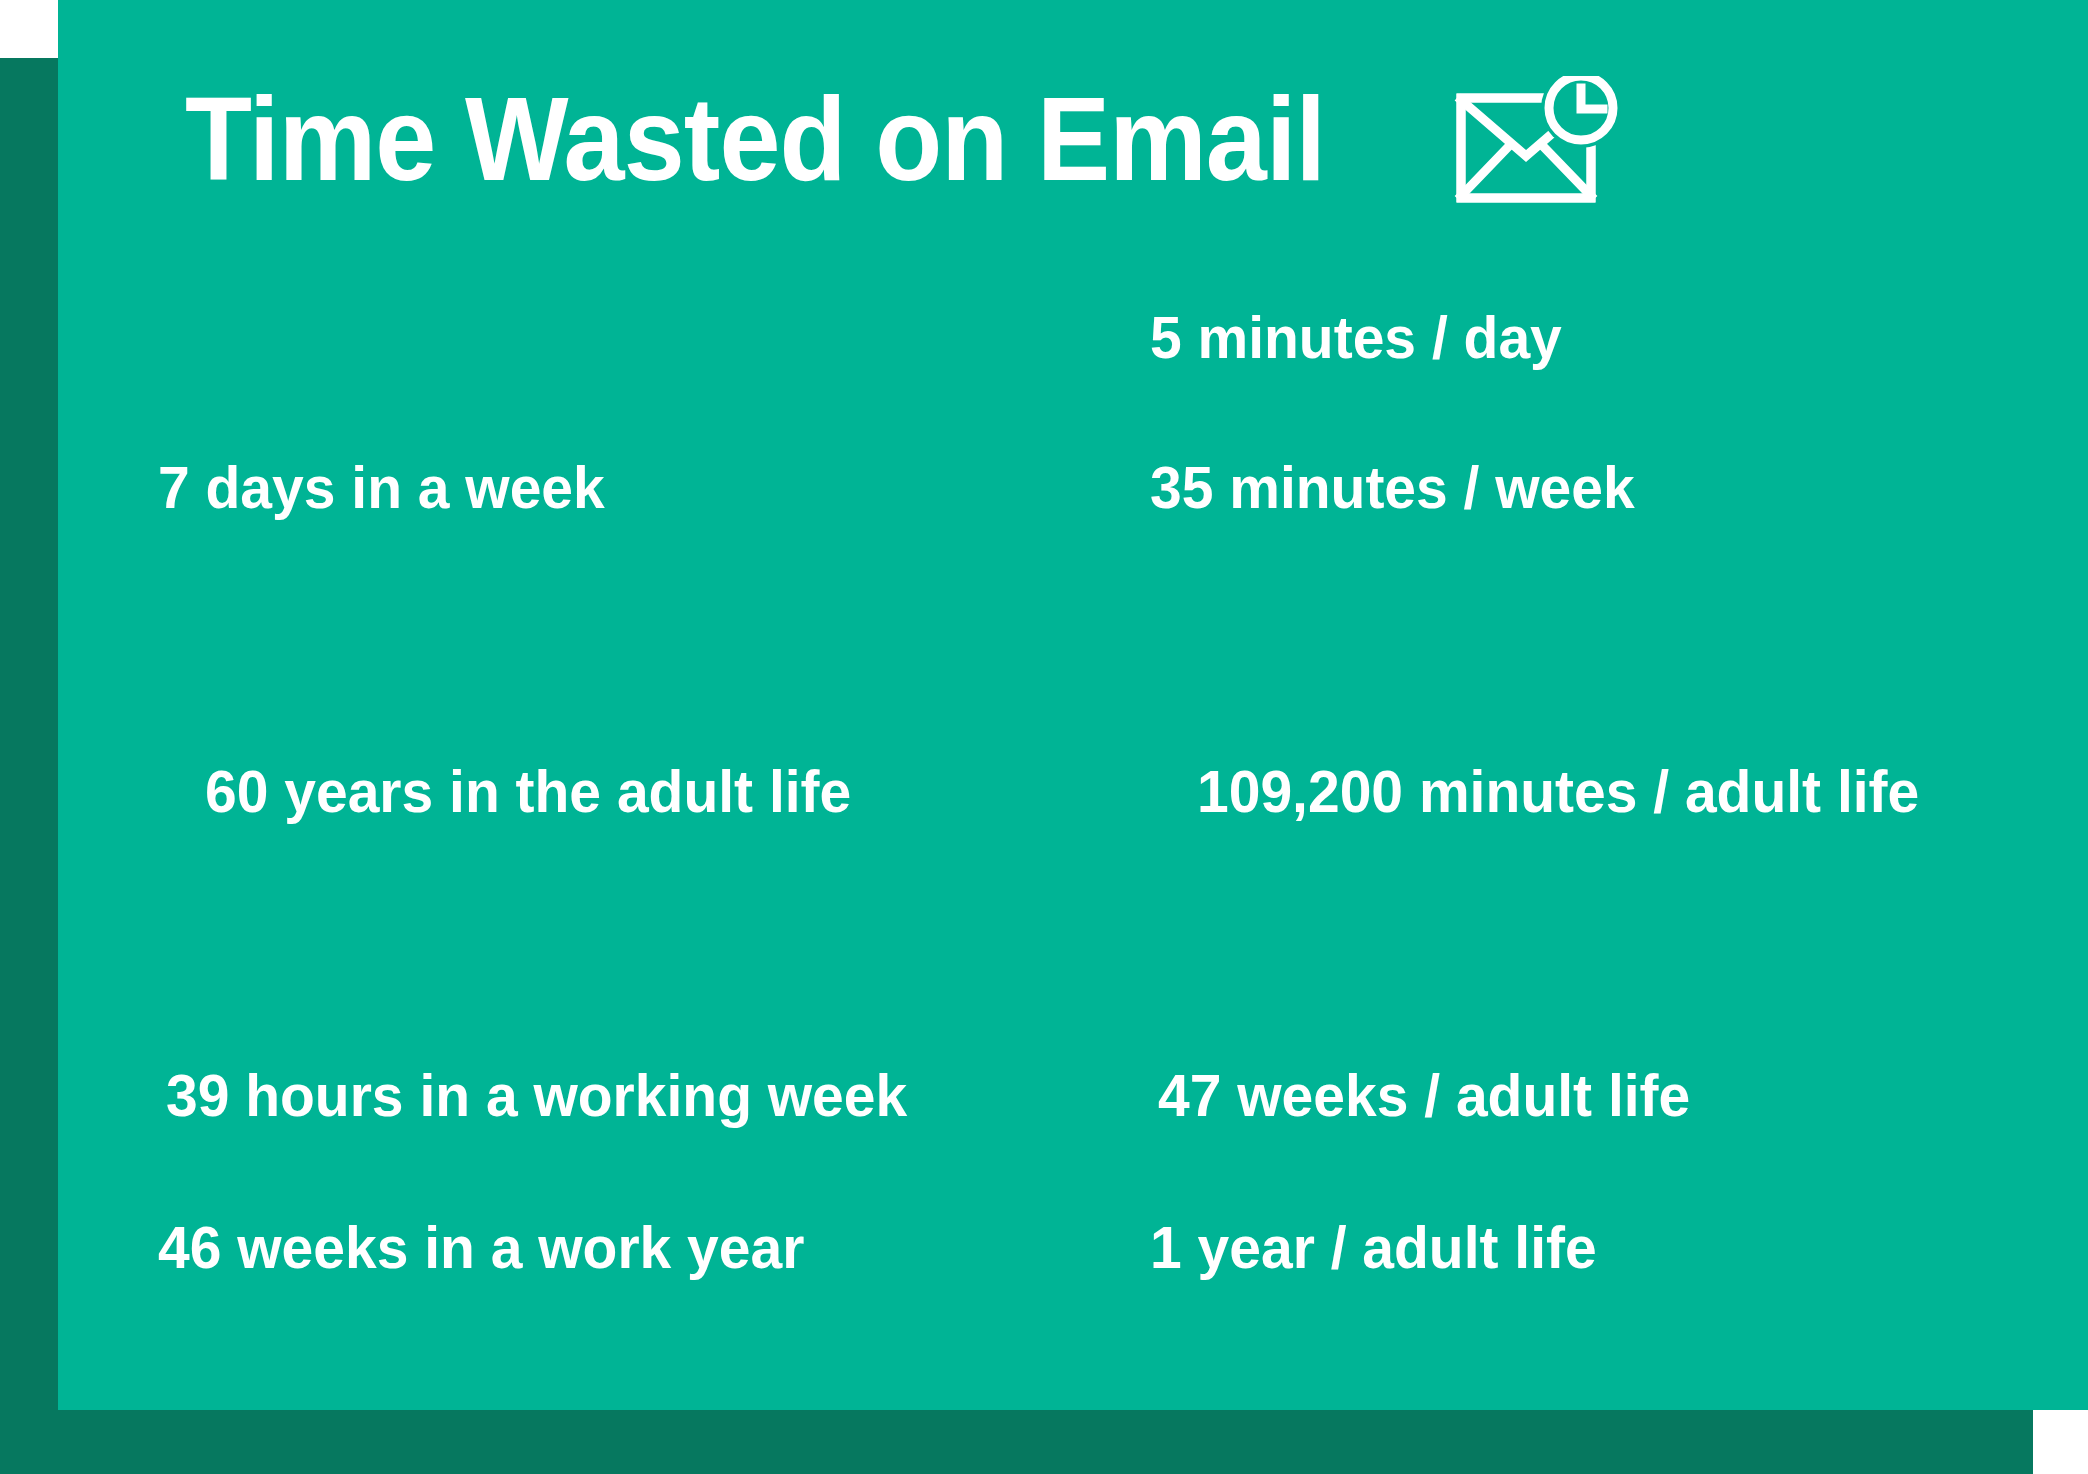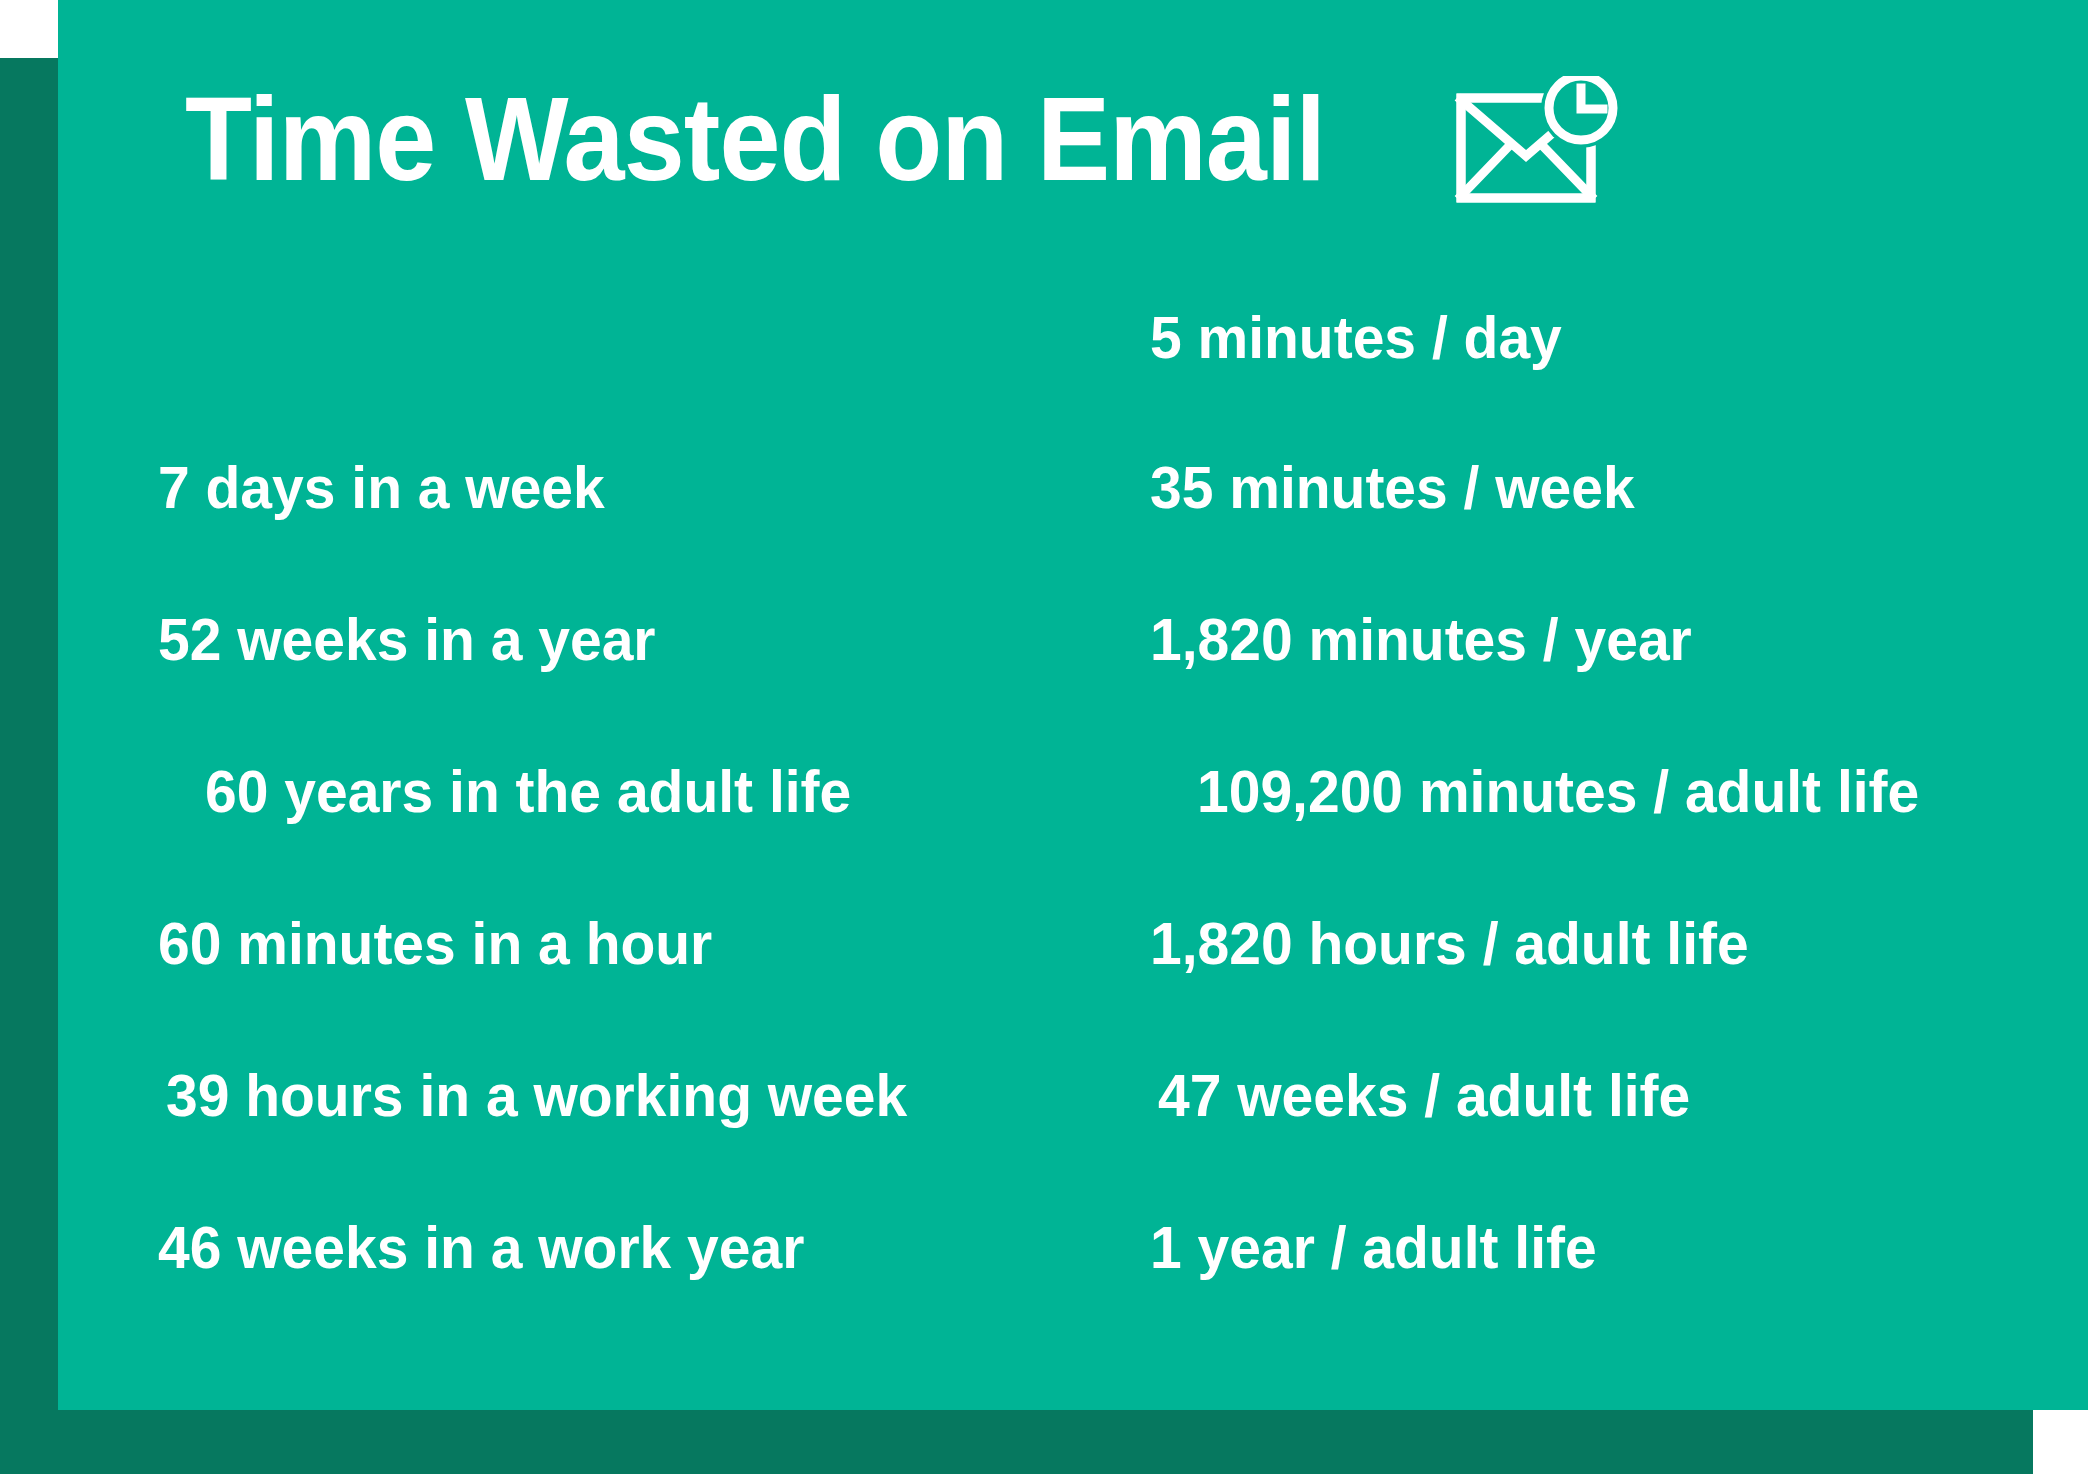--- a/index.html
+++ b/index.html
@@ -160,10 +160,6 @@
         <span class="cell right">35 minutes / week</span>
       </div>
 
-      <div class="row r2">
-        <span class="cell left">52 weeks in a year</span>
-        <span class="cell right">1,820 minutes / year</span>
-      </div>
 
       <div class="row r3">
         <span class="cell left">60 years in the adult life</span>

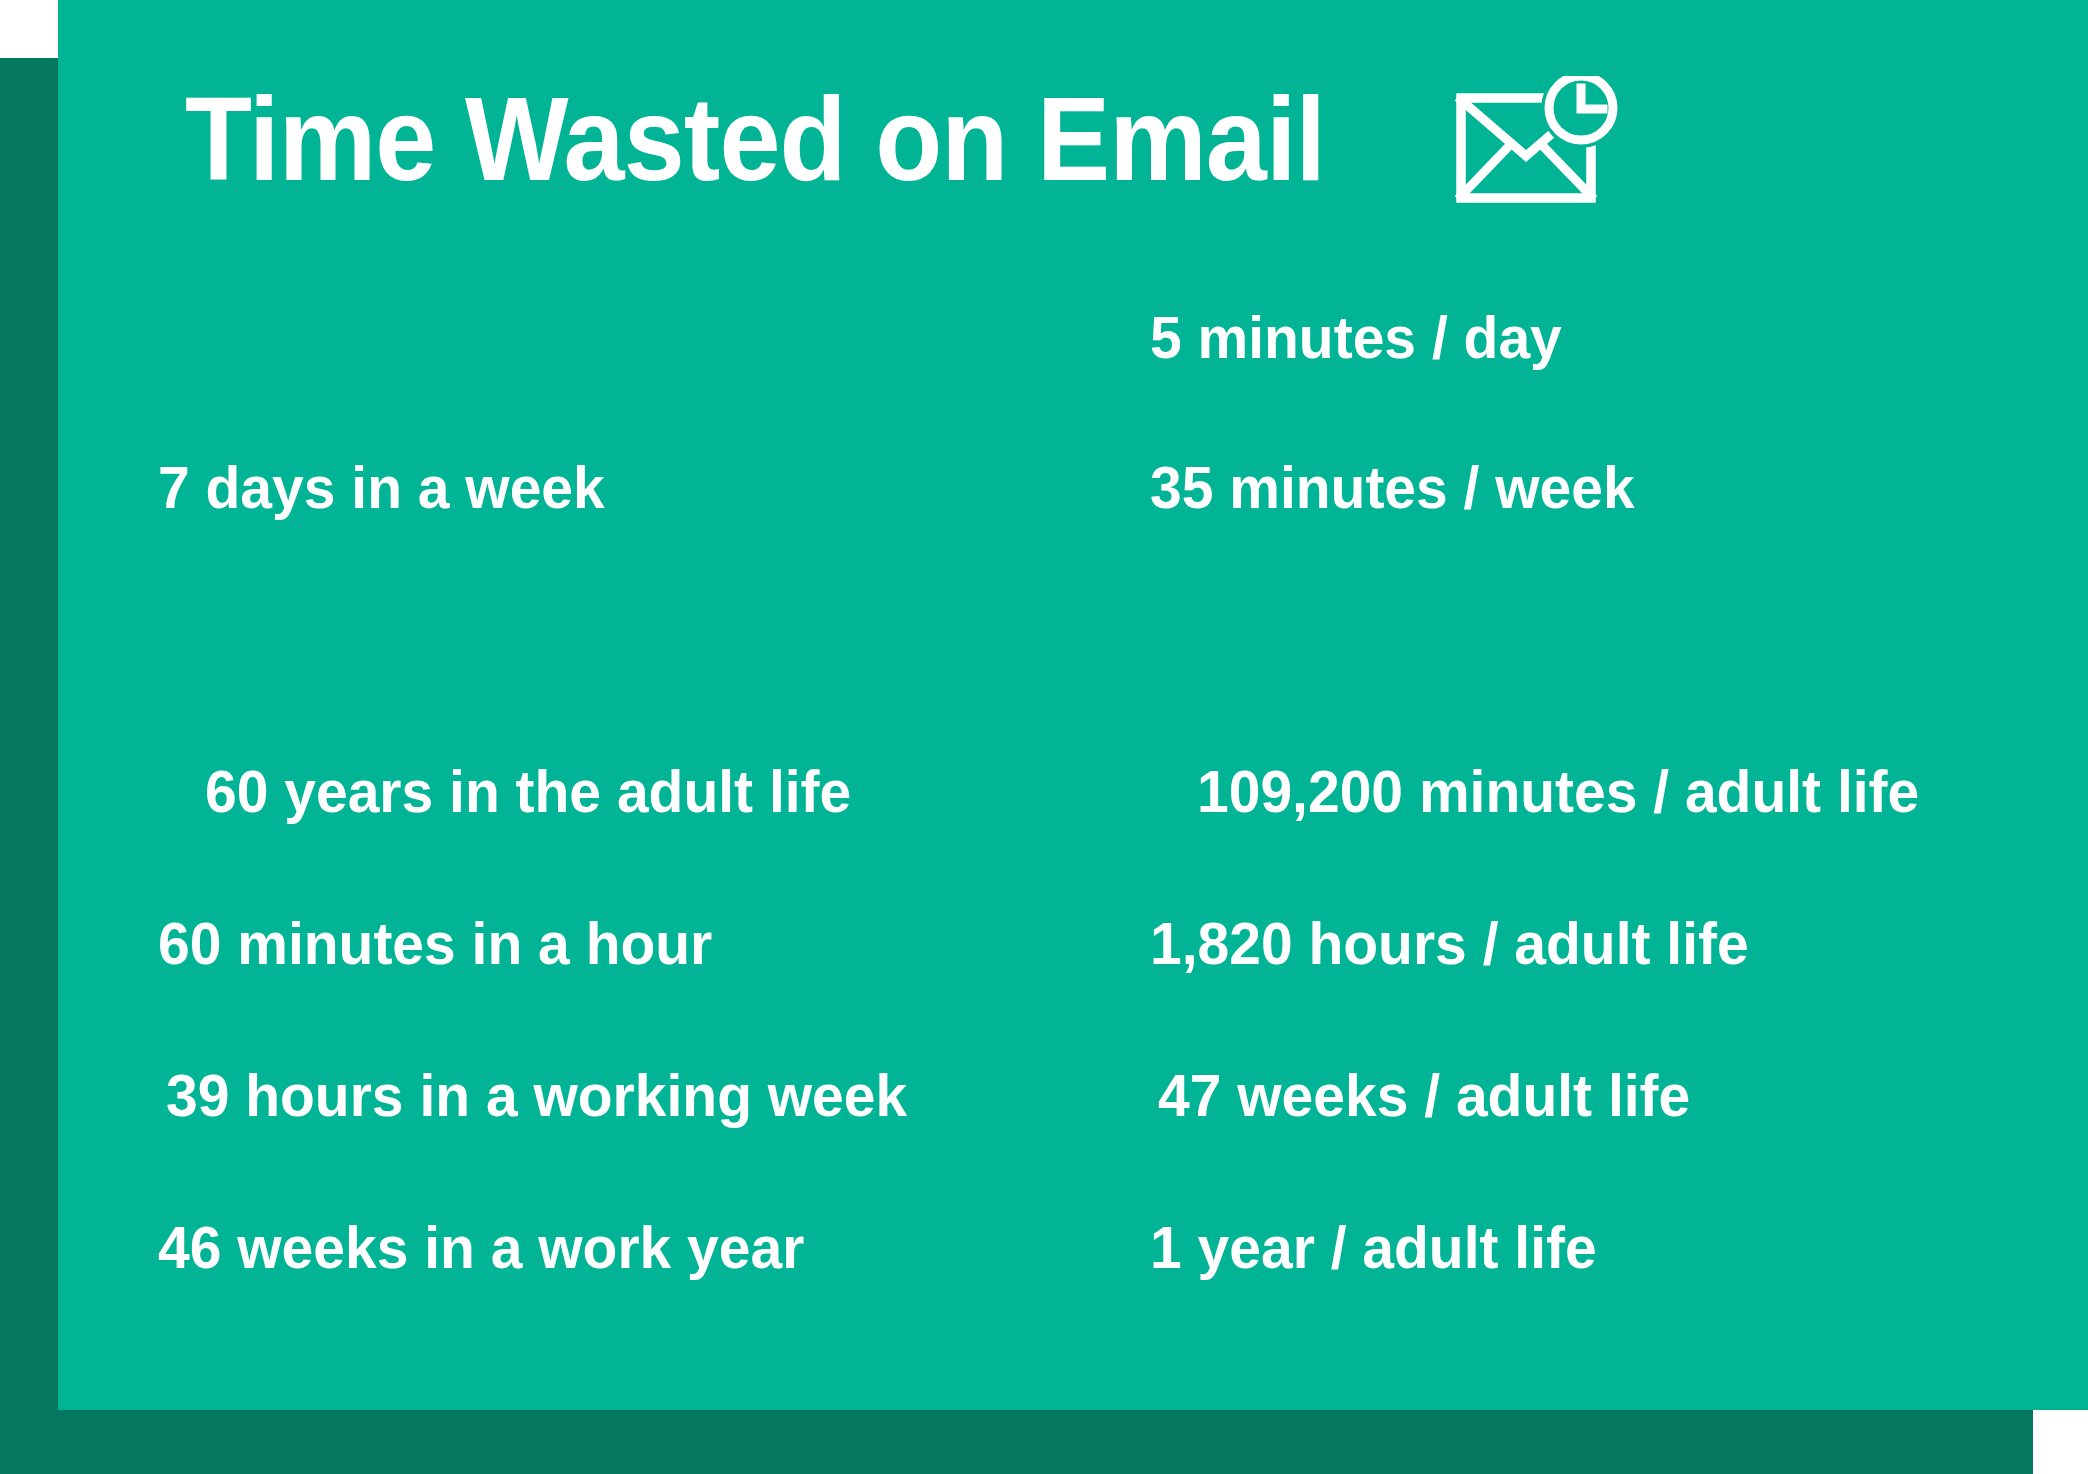--- a/index.html
+++ b/index.html
@@ -166,10 +166,6 @@
         <span class="cell right">109,200 minutes / adult life</span>
       </div>
 
-      <div class="row r4">
-        <span class="cell left">60 minutes in a hour</span>
-        <span class="cell right">1,820 hours / adult life</span>
-      </div>
 
       <div class="row r5">
         <span class="cell left">39 hours in a working week</span>

